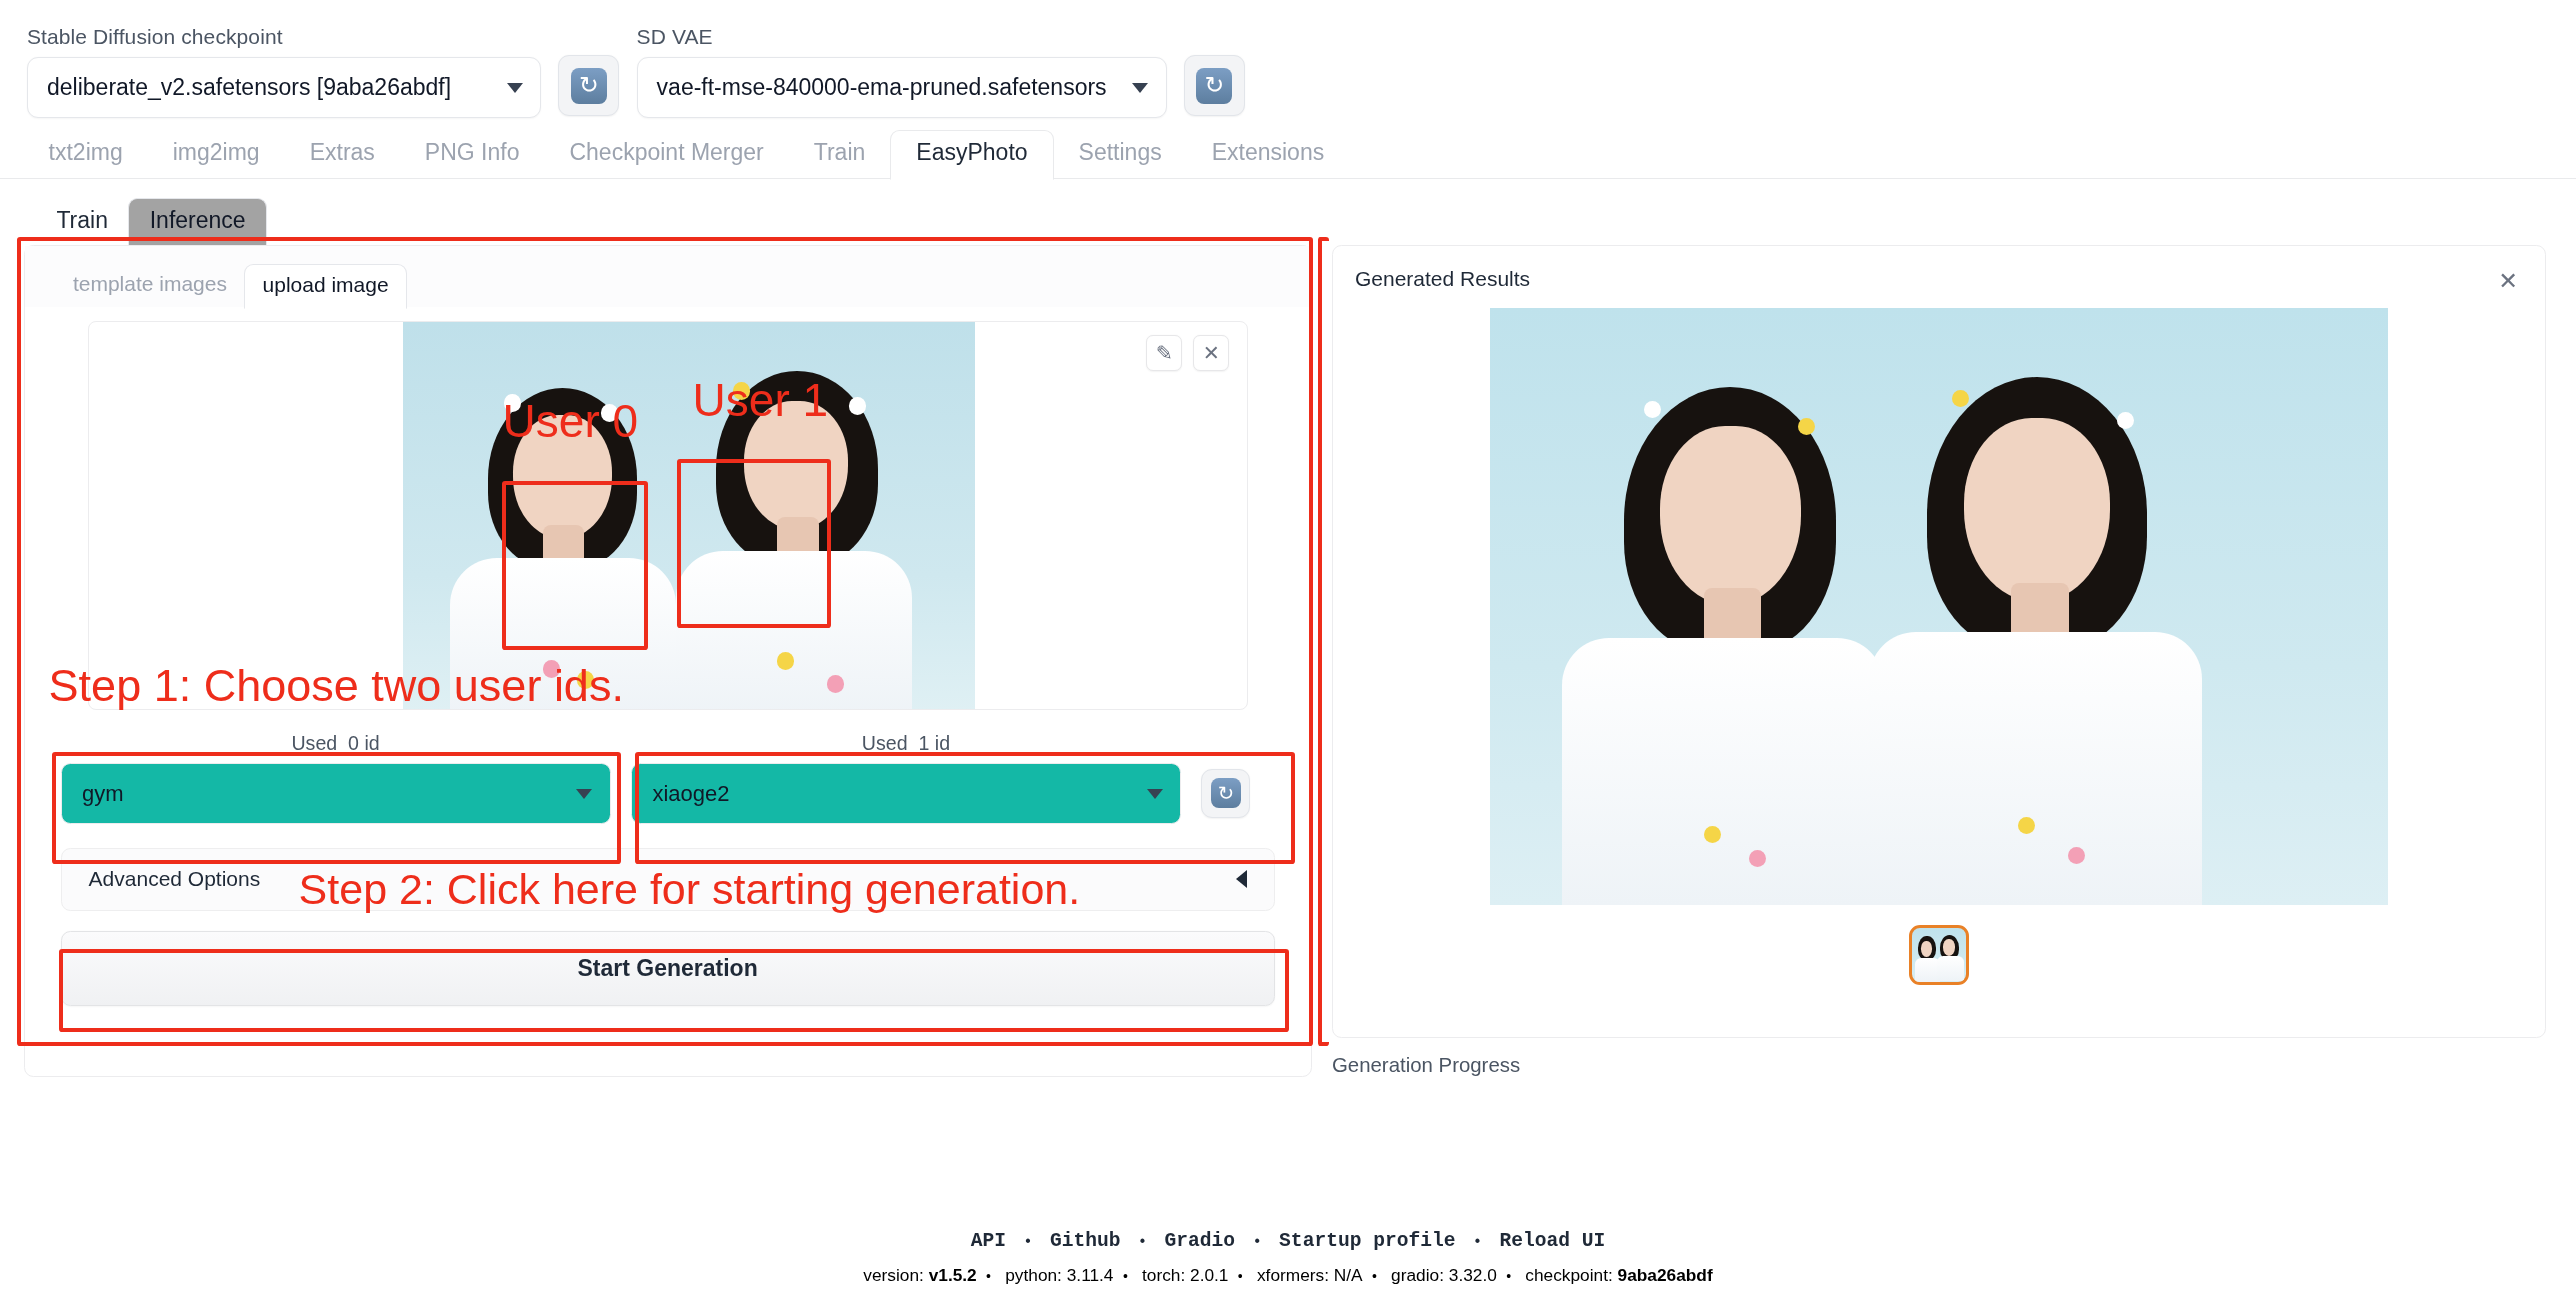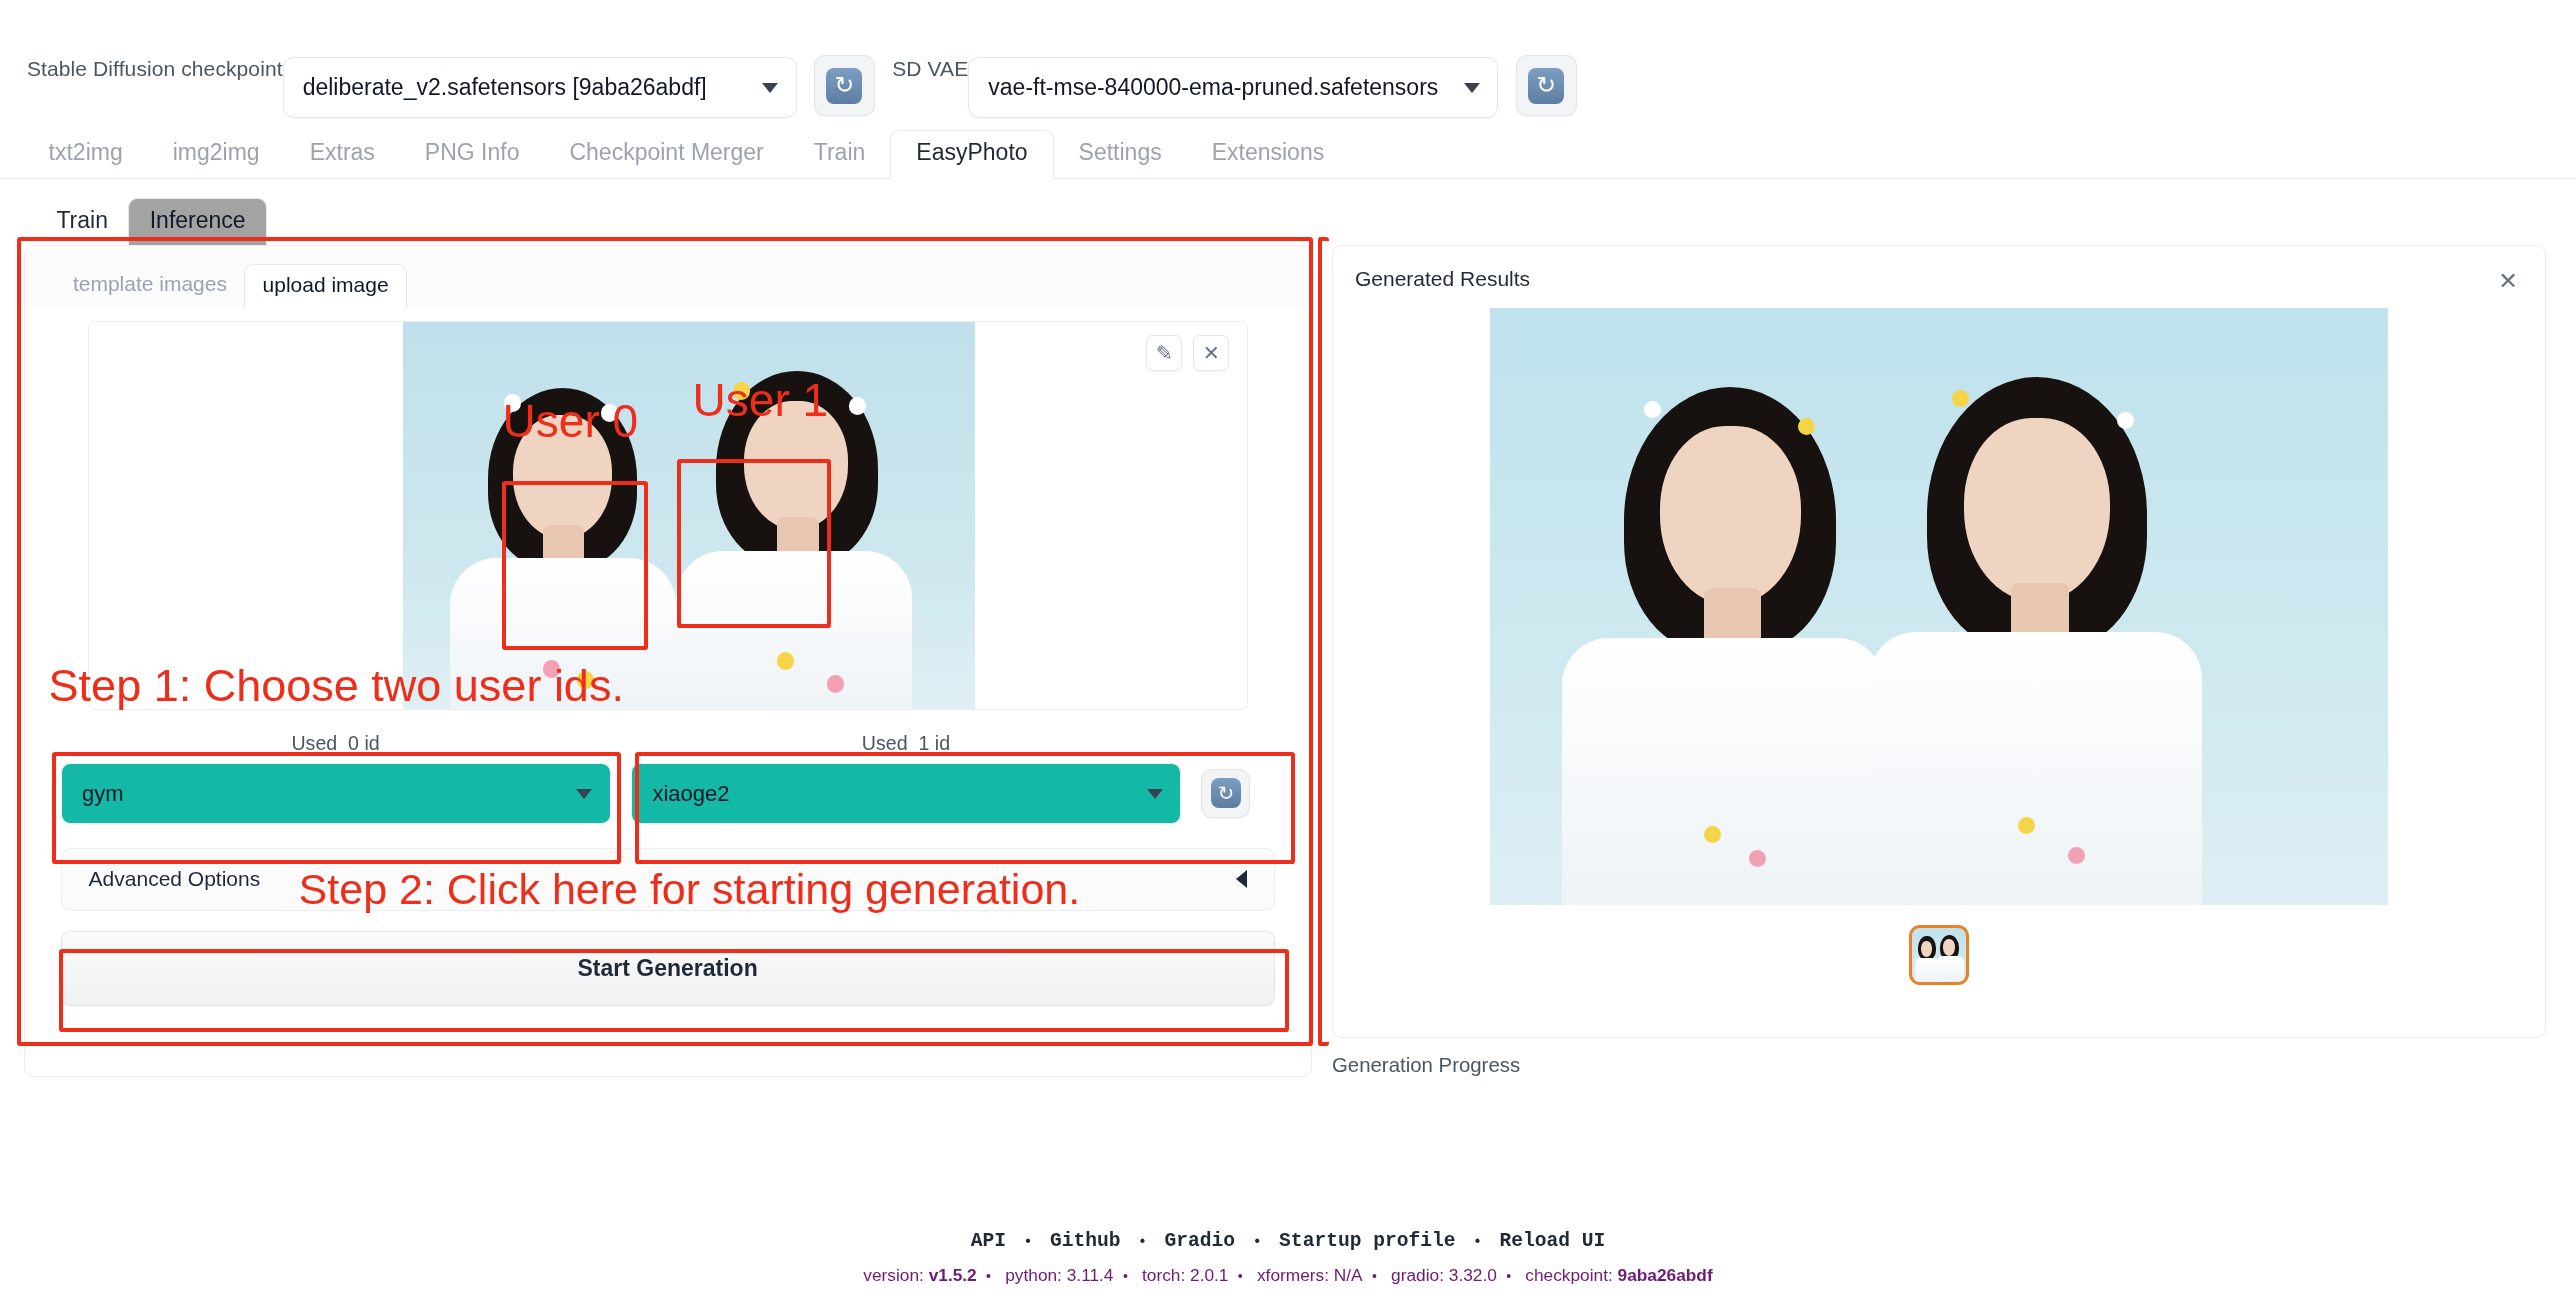--- a/index.html
+++ b/index.html
@@ -24,7 +24,7 @@
     padding: 11px 27px 0 27px;
     height: 118px;
   }
-  .field-group { display: flex; flex-direction: row; }
+  .field-group { display: flex; flex-direction: column; }
   .field-label {
     font-size: 21px;
     color: #4b5563;

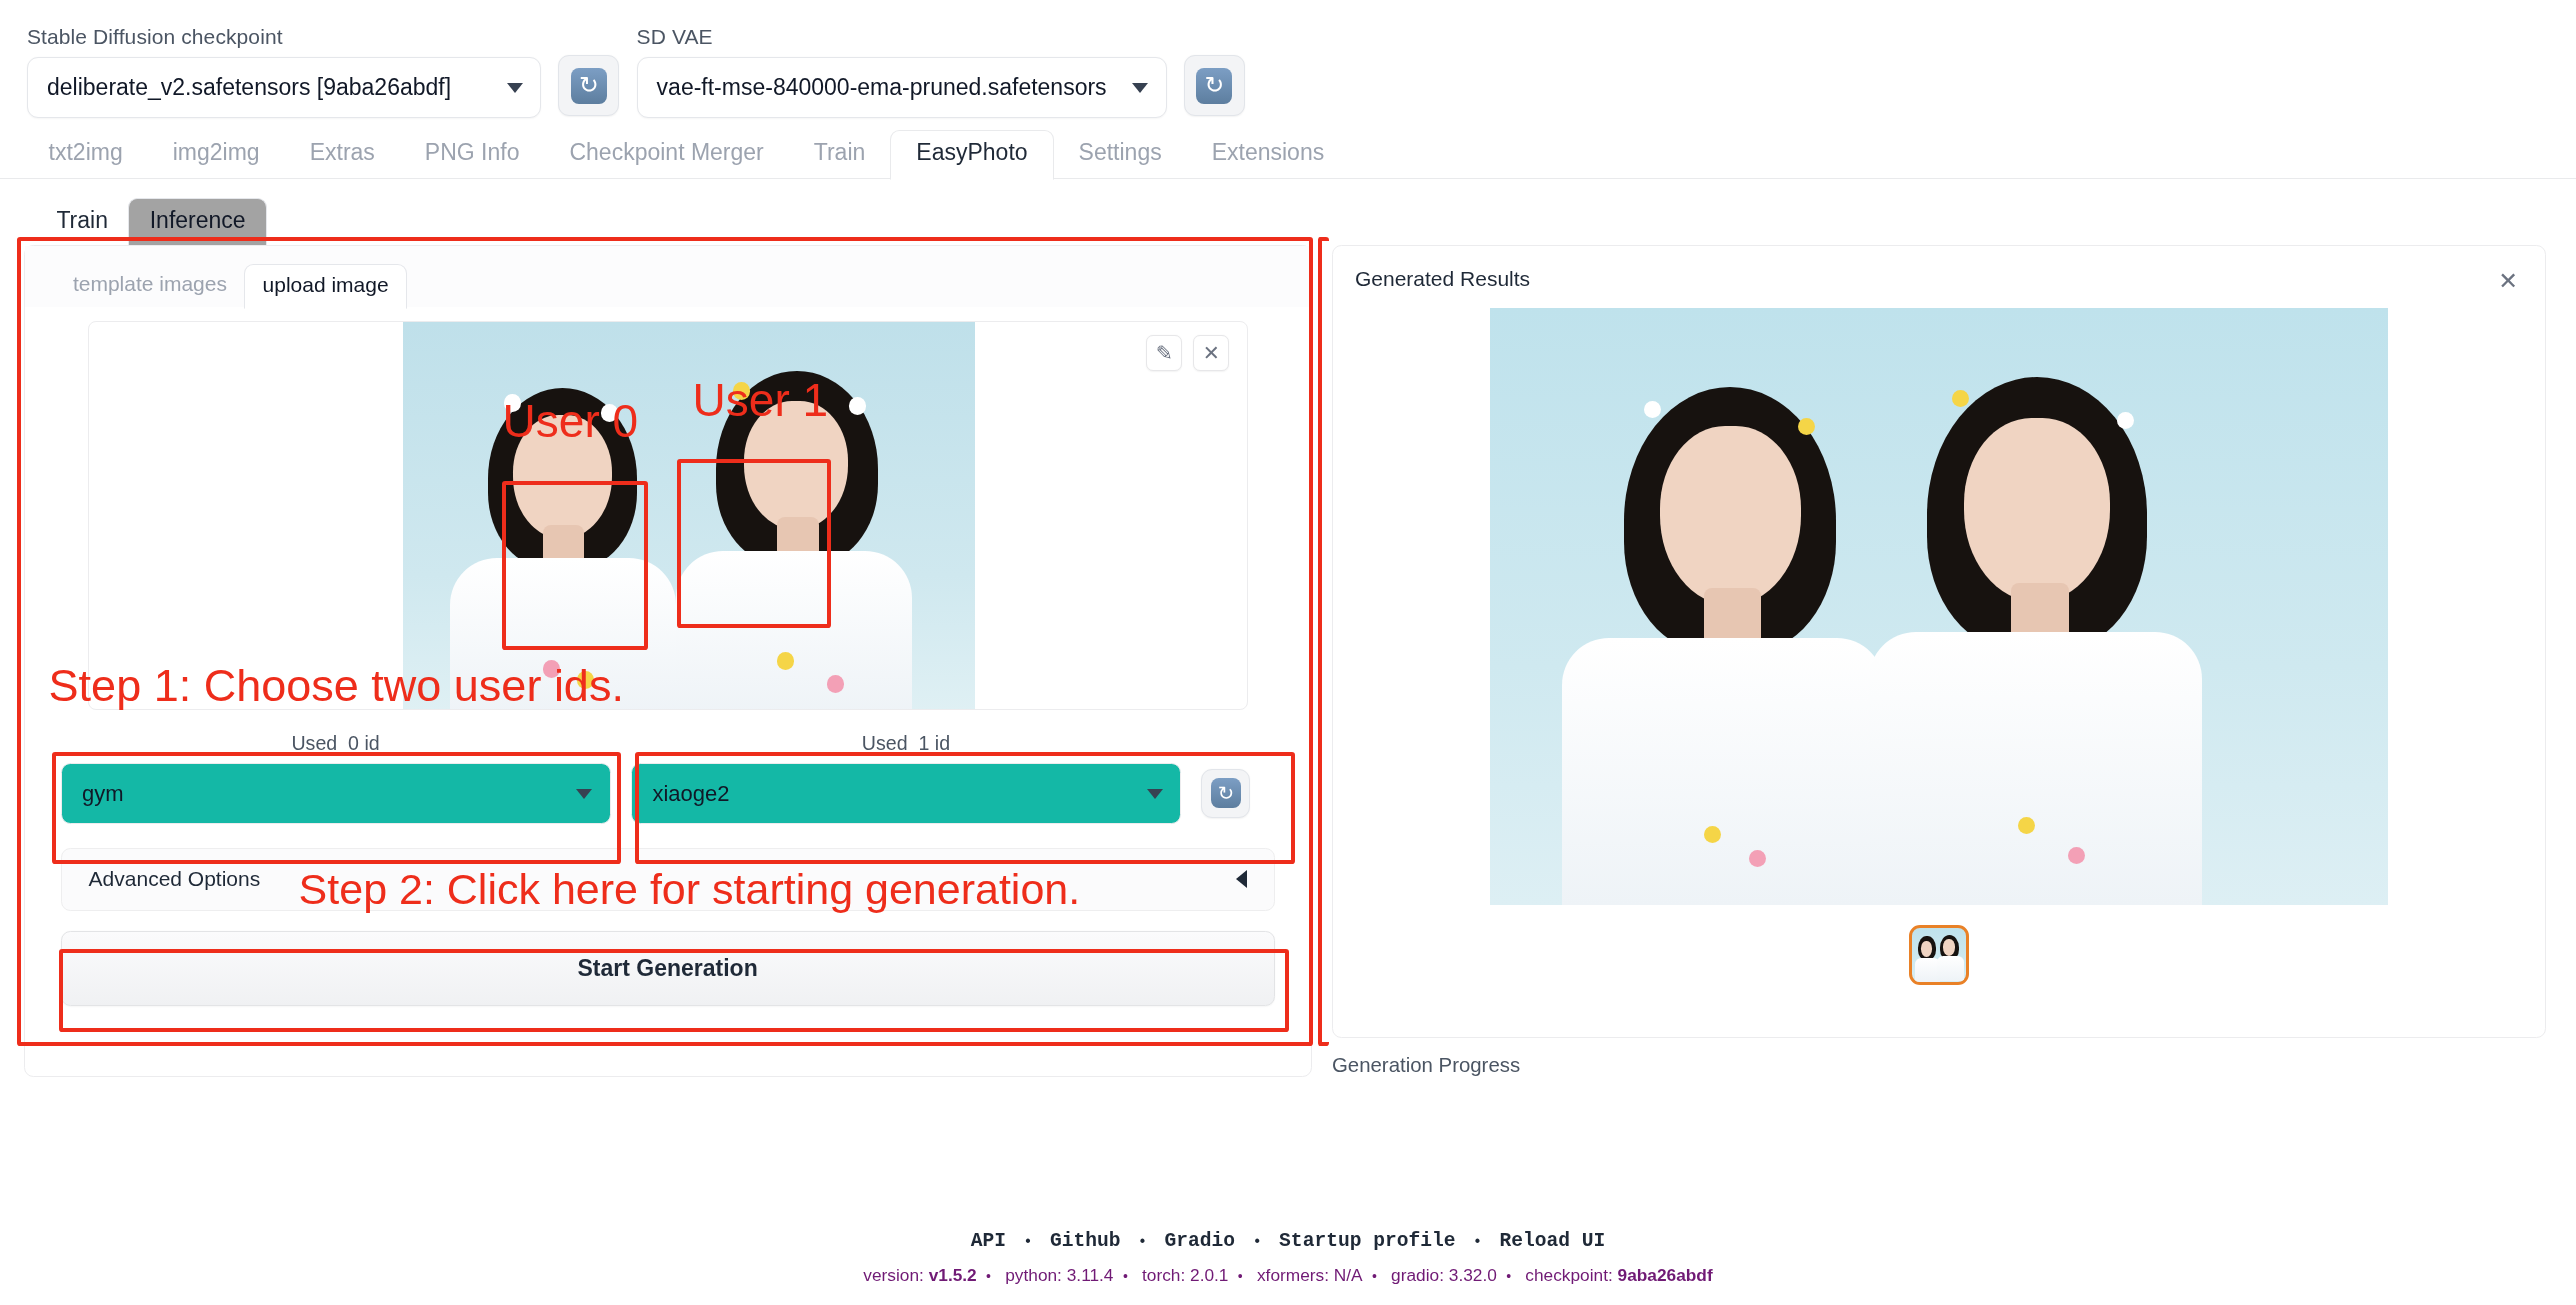--- a/index.html
+++ b/index.html
@@ -353,7 +353,7 @@
     padding: 0 17.3px; font-size: 15.7px;
   }
   .footer-version {
-    font-size: 17.3px; color: #701a75;
+    font-size: 17.3px; color: #000000;
   }
   .footer-version b { font-weight: bold; }
   .footer-version span.sep { padding: 0 9.4px; font-size: 14px; }

